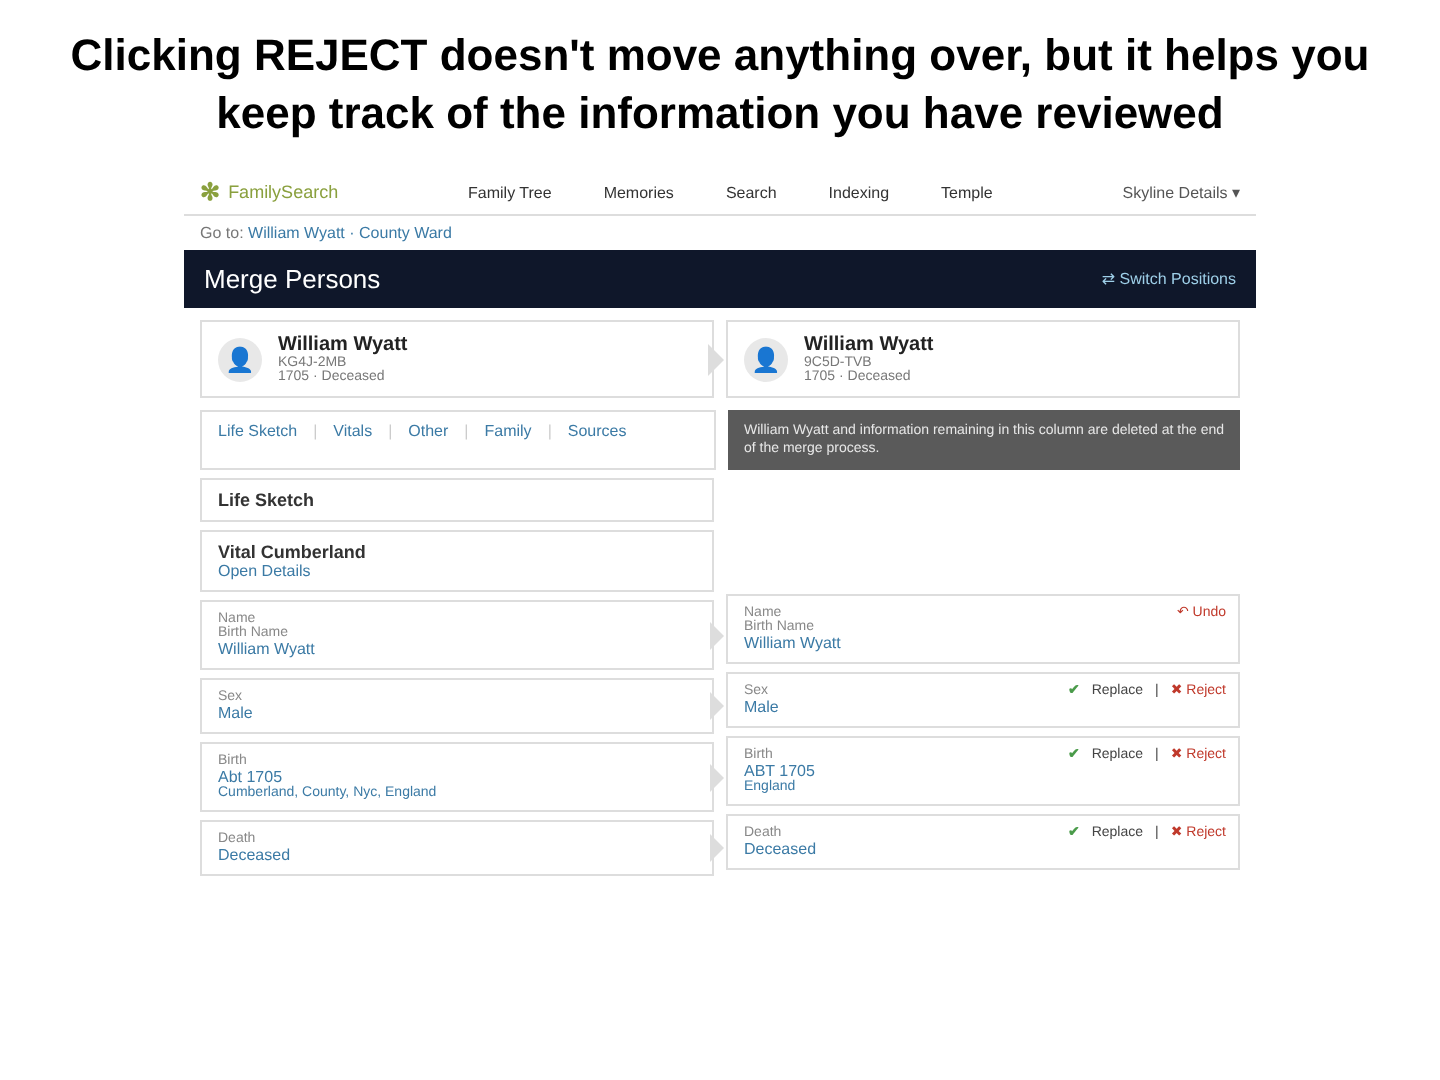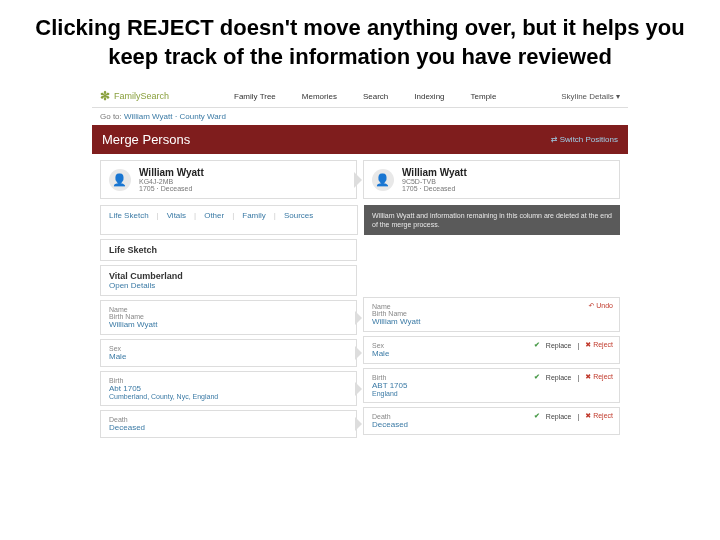--- a/index.html
+++ b/index.html
@@ -15,7 +15,7 @@
   .user { font-size: 8px; color: #555; }
   .breadcrumb { padding: 4px 8px; font-size: 8px; color: #3b7aa5; }
   .breadcrumb span:first-child { color: #777; }
-  .header-bar { background: #7f1d1d; color: #fff; padding: 7px 10px; font-size: 13px; display: flex; justify-content: space-between; align-items: center; }
+  .header-bar { background: #0f172a; color: #fff; padding: 7px 10px; font-size: 13px; display: flex; justify-content: space-between; align-items: center; }
   .switch { color: #9ecfe8; font-size: 8px; }
   .switch::before { content: "⇄ "; }
   .persons { display: flex; gap: 6px; padding: 6px 8px; background: #fff; }

